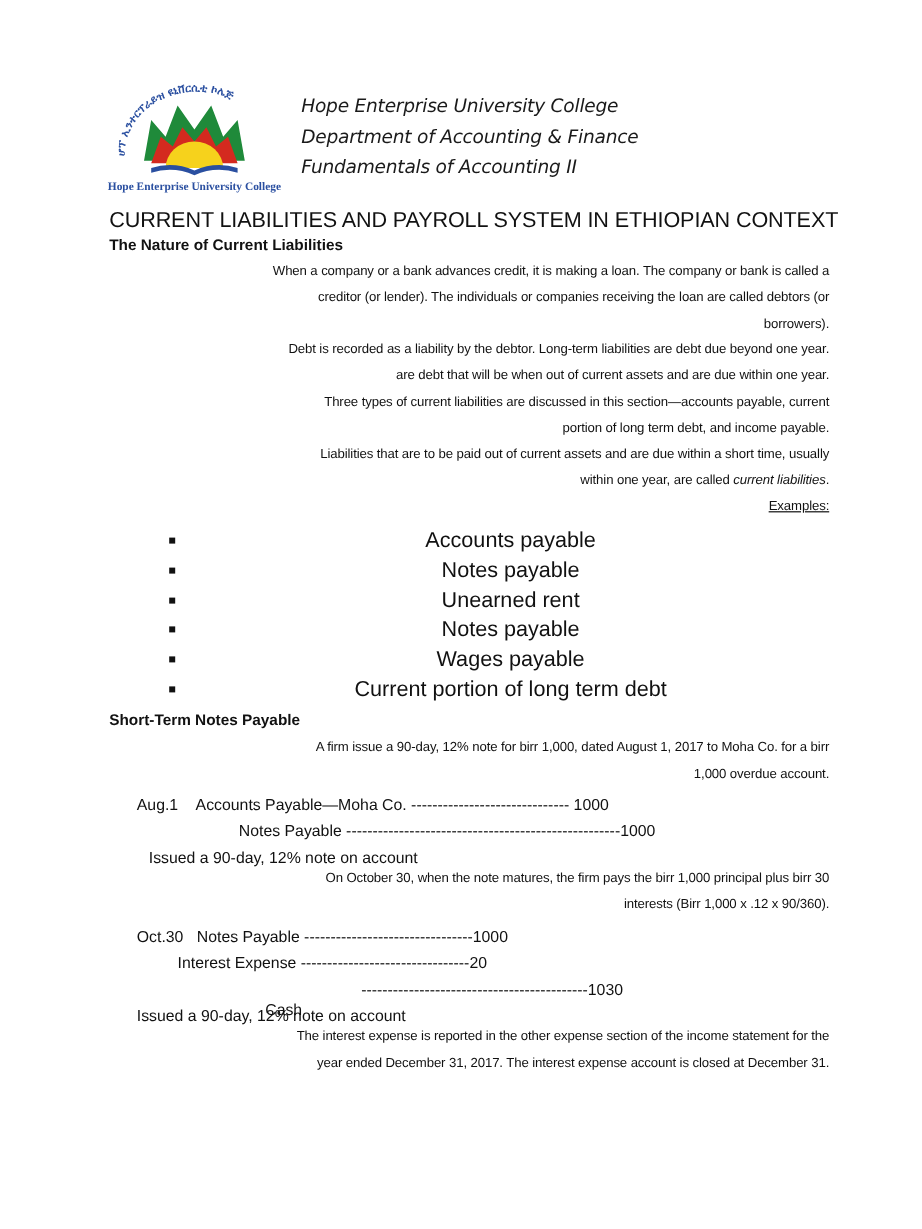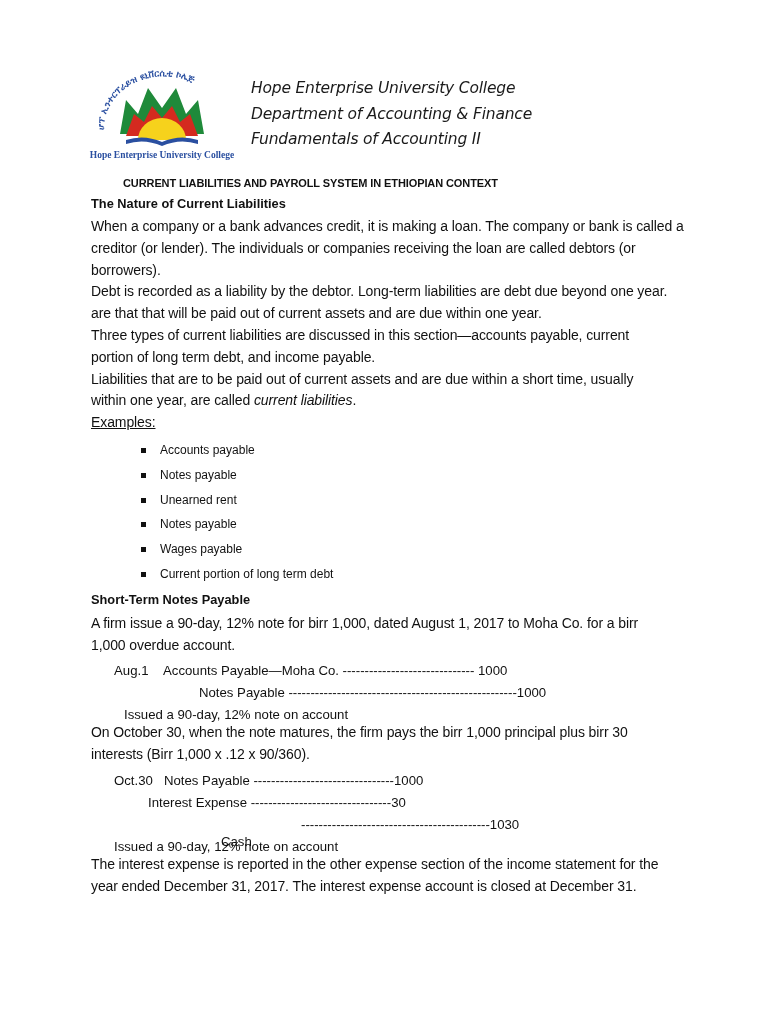--- a/index.html
+++ b/index.html
@@ -18,9 +18,8 @@
   }
   .content { position: absolute; left: 91px; top: 173px; width: 600px; }
   .doc-title {
-    font-weight: bold; font-size: 11px; line-height: 20px; white-space: nowrap;
+    font-weight: normal; font-size: 18px; line-height: 20px; white-space: nowrap;
     letter-spacing: -0.1px;
-    margin-left: 32px;
   }
   .subhead { font-weight: bold; font-size: 12.8px; line-height: 20px; white-space: nowrap; }
   .p { font-size: 14px; line-height: 21.8px; white-space: nowrap; letter-spacing: -0.1px; }

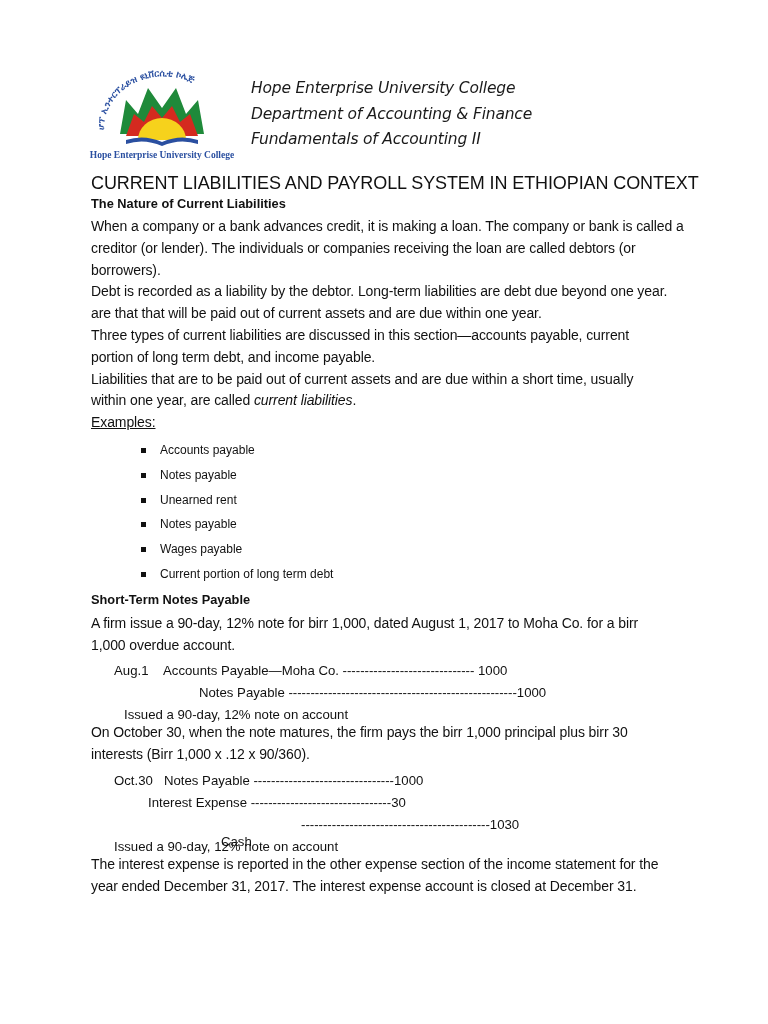--- a/index.html
+++ b/index.html
@@ -22,7 +22,7 @@
     letter-spacing: -0.1px;
   }
   .subhead { font-weight: bold; font-size: 12.8px; line-height: 20px; white-space: nowrap; }
-  .p { font-size: 14px; line-height: 21.8px; white-space: nowrap; letter-spacing: -0.1px; }
+  .p { font-size: 11px; line-height: 21.8px; white-space: nowrap; letter-spacing: -0.1px; text-align: right; }
   .p em { font-style: italic; }
   .underline { text-decoration: underline; }
   ul.examples { list-style: none; margin: 4px 0 0 0; padding: 0; }

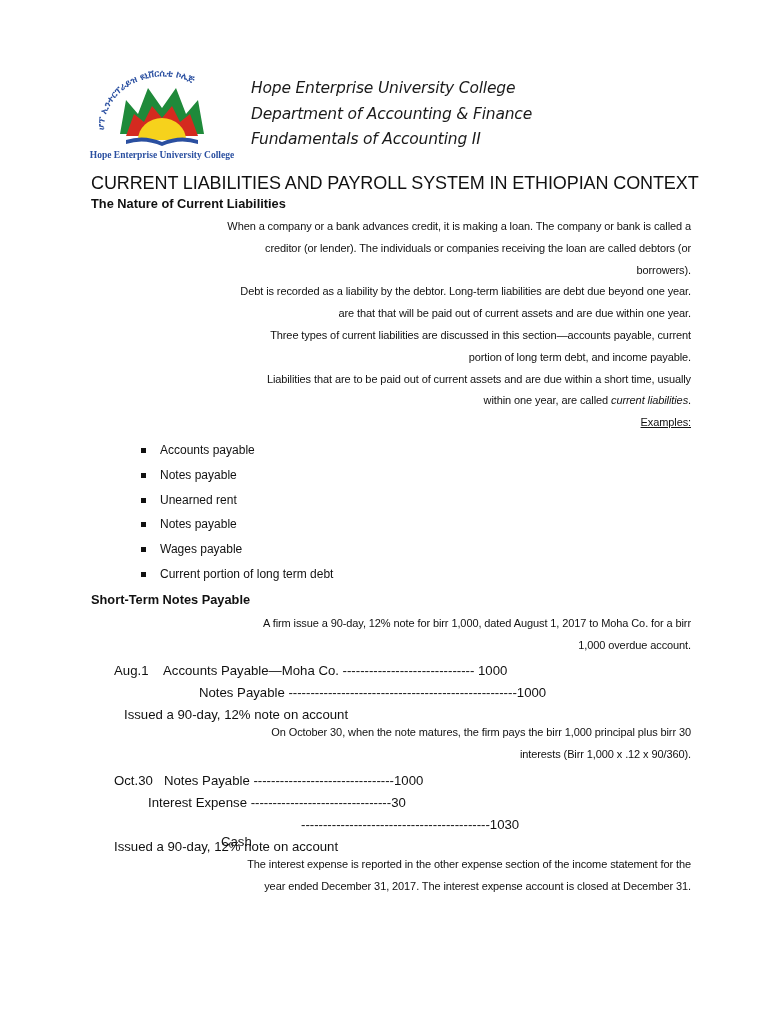--- a/index.html
+++ b/index.html
@@ -74,7 +74,7 @@
       <div class="p">creditor (or lender). The individuals or companies receiving the loan are called debtors (or</div>
       <div class="p">borrowers).</div>
       <div class="p">Debt is recorded as a liability by the debtor. Long-term liabilities are debt due beyond one year.</div>
-      <div class="p">are that that will be paid out of current assets and are due within one year.</div>
+      <div class="p">are debt that will be when out of current assets and are due within one year.</div>
       <div class="p">Three types of current liabilities are discussed in this section—accounts payable, current</div>
       <div class="p">portion of long term debt, and income payable.</div>
       <div class="p">Liabilities that are to be paid out of current assets and are due within a short time, usually</div>

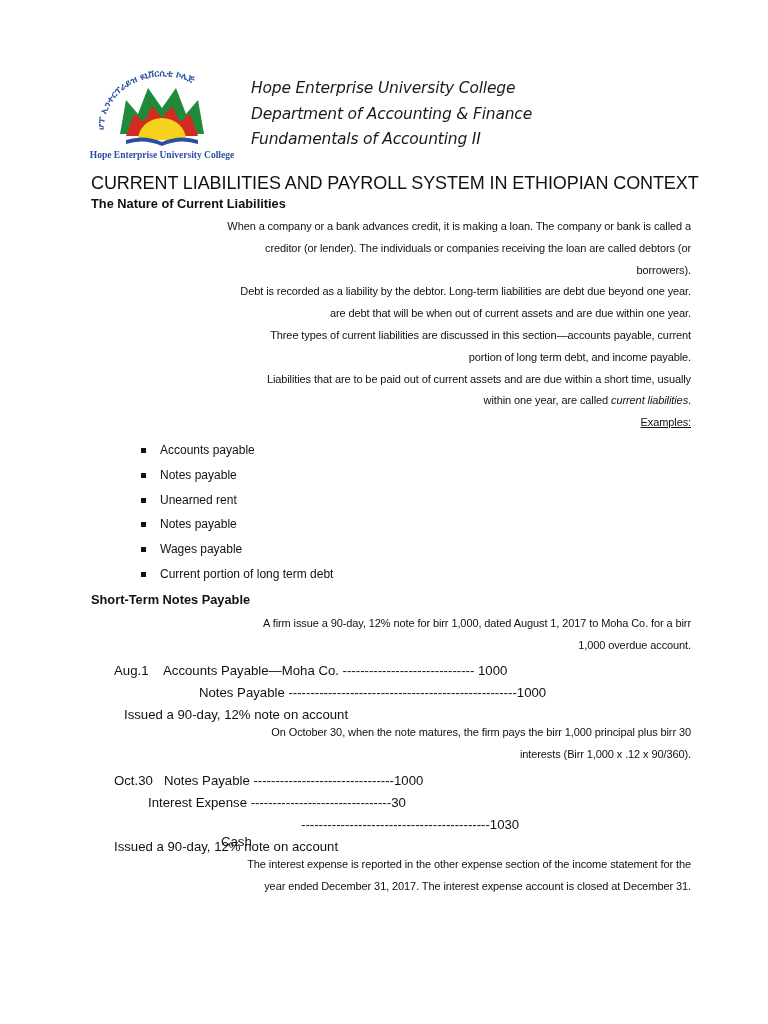--- a/index.html
+++ b/index.html
@@ -27,7 +27,7 @@
   .underline { text-decoration: underline; }
   ul.examples { list-style: none; margin: 4px 0 0 0; padding: 0; }
   ul.examples li {
-    position: relative; padding-left: 69px; font-size: 12px; line-height: 24.8px; white-space: nowrap;
+    position: relative; padding-left: 69px; font-size: 18px; line-height: 24.8px; white-space: nowrap; text-align: center;
   }
   ul.examples li .bullet {
     position: absolute; left: 50px; top: 10px; width: 5px; height: 5px; background: #111;

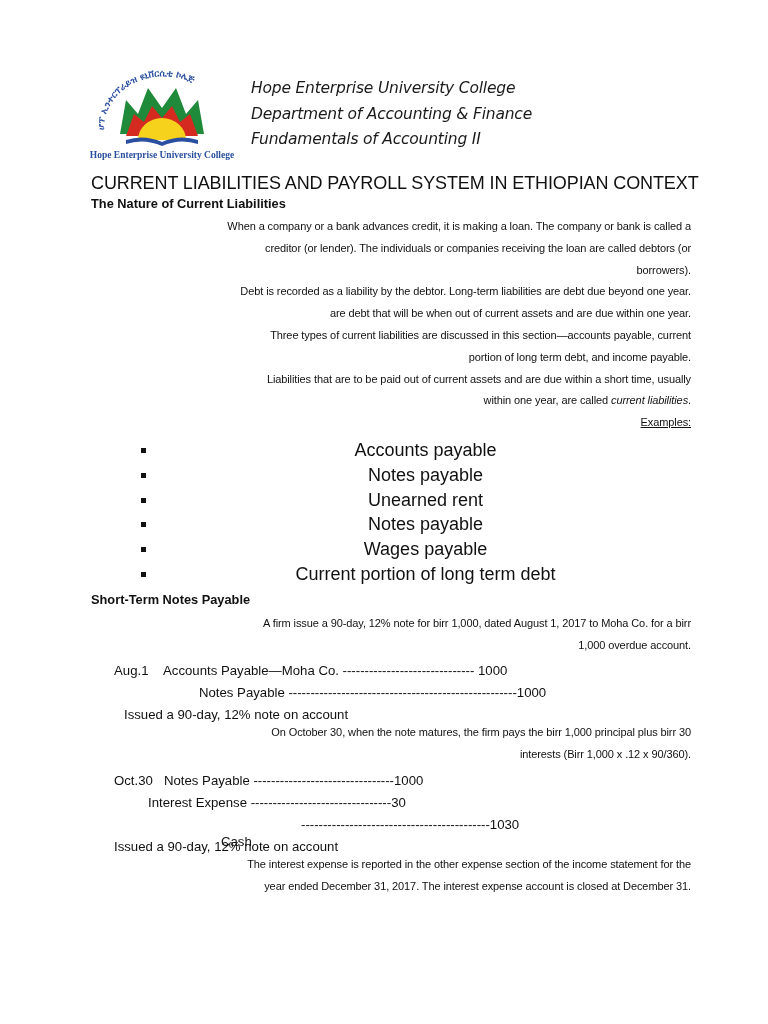--- a/index.html
+++ b/index.html
@@ -115,7 +115,7 @@
       <span style="left:73px;">Notes Payable --------------------------------1000</span>
     </div>
     <div class="journal">
-      <span style="left:57px;">Interest Expense --------------------------------30</span>
+      <span style="left:57px;">Interest Expense --------------------------------20</span>
     </div>
     <div class="journal">
       <span style="left:130px;margin-top:17px;">Cash</span>

